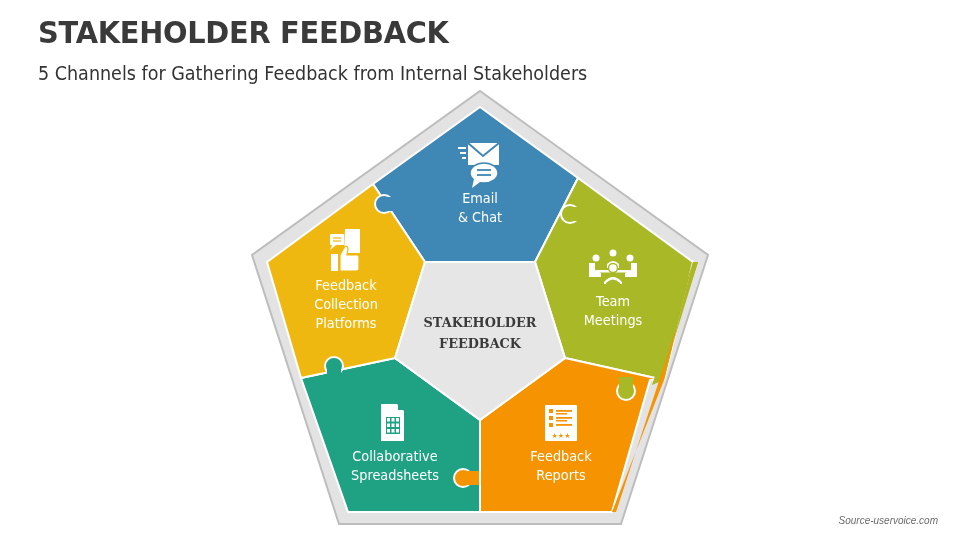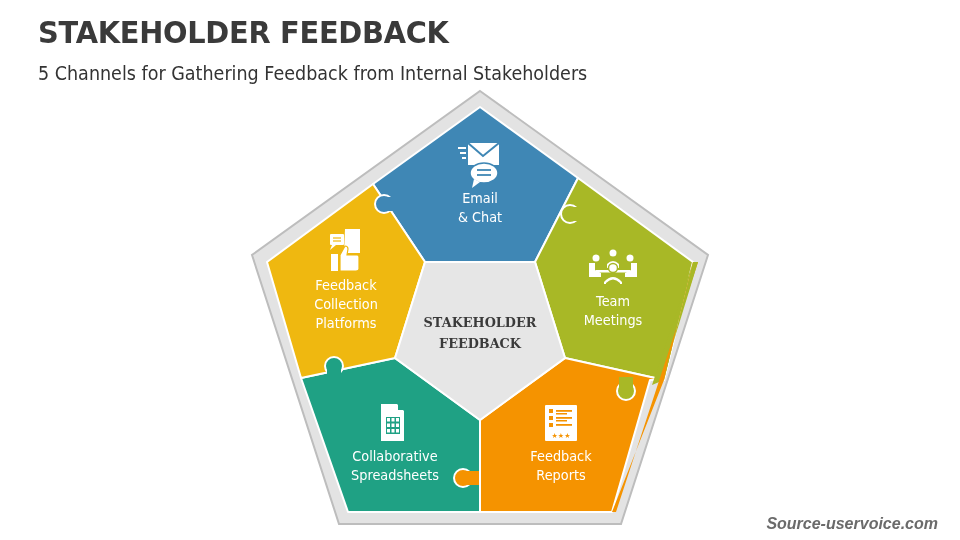--- a/index.html
+++ b/index.html
@@ -23,7 +23,7 @@
     }
     .source {
       position: absolute; right: 22px; top: 515px;
-      font-size: 16px; font-style: italic; font-weight: bold; color: #6B6B6B; margin-left: 14px;
+      font-size: 10px; font-style: italic; font-weight: normal; color: #6B6B6B; margin-left: 14px;
     }
     svg.diagram { position: absolute; left: 0; top: 0; }
     .label {

